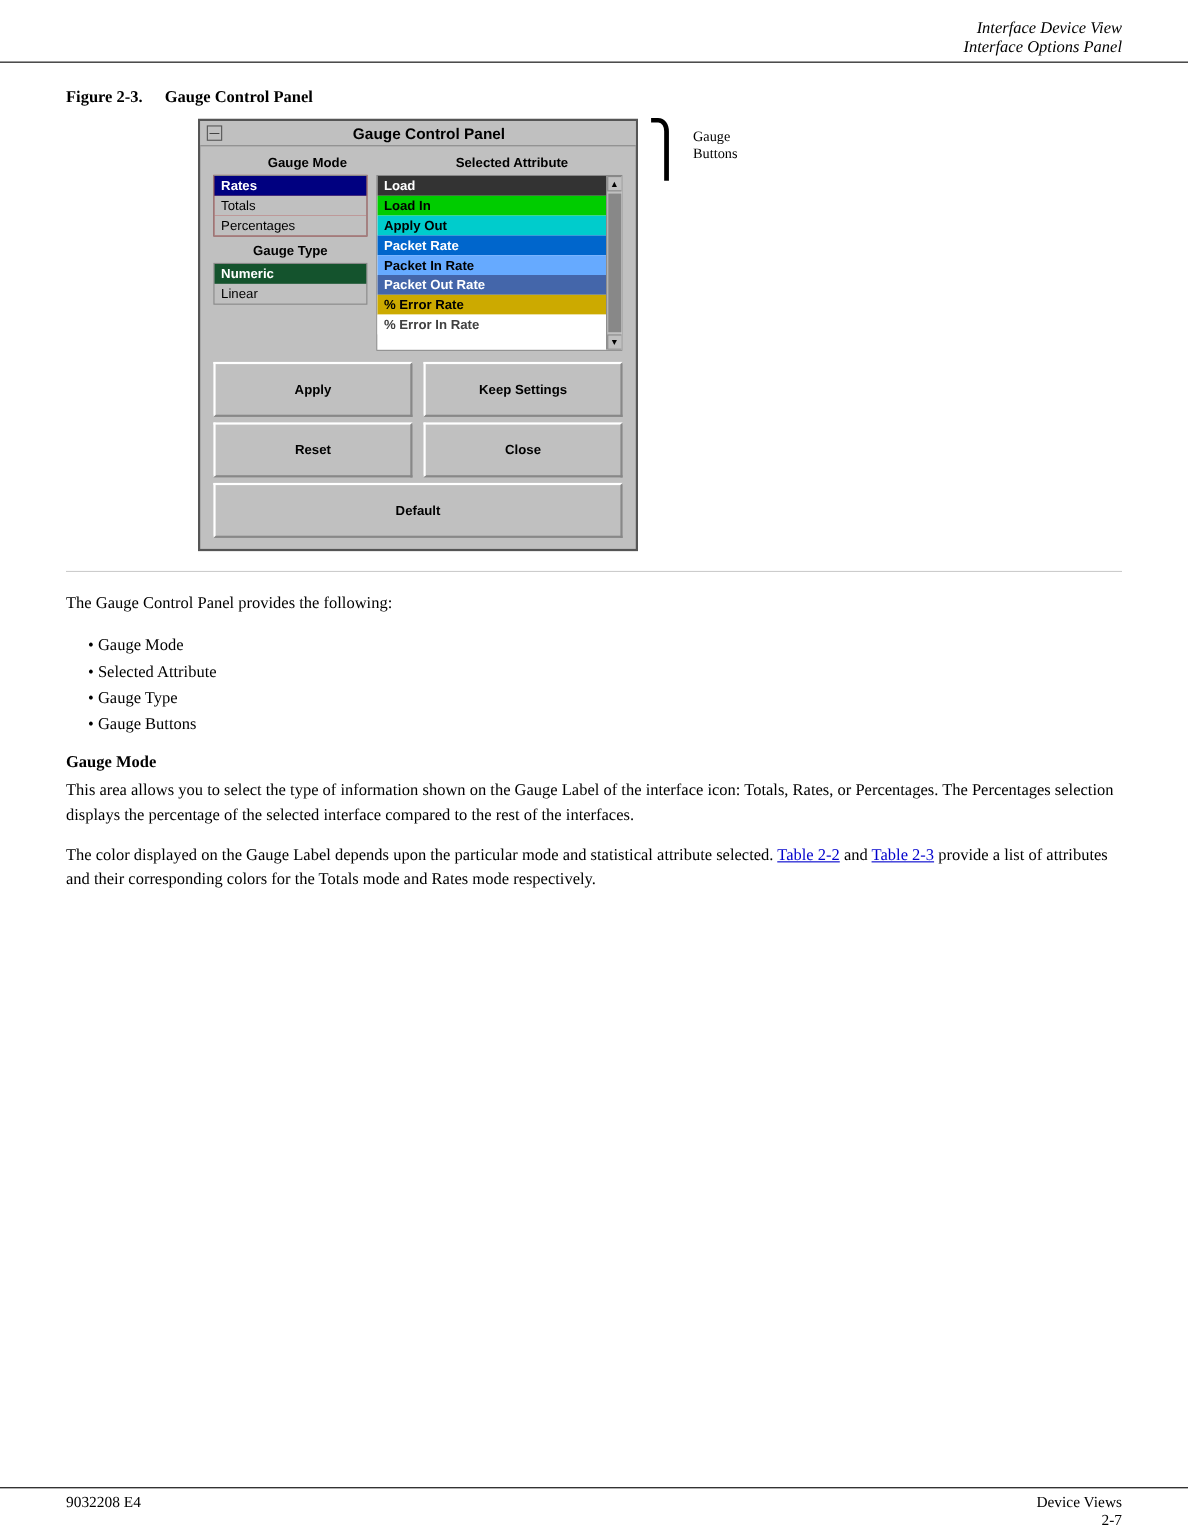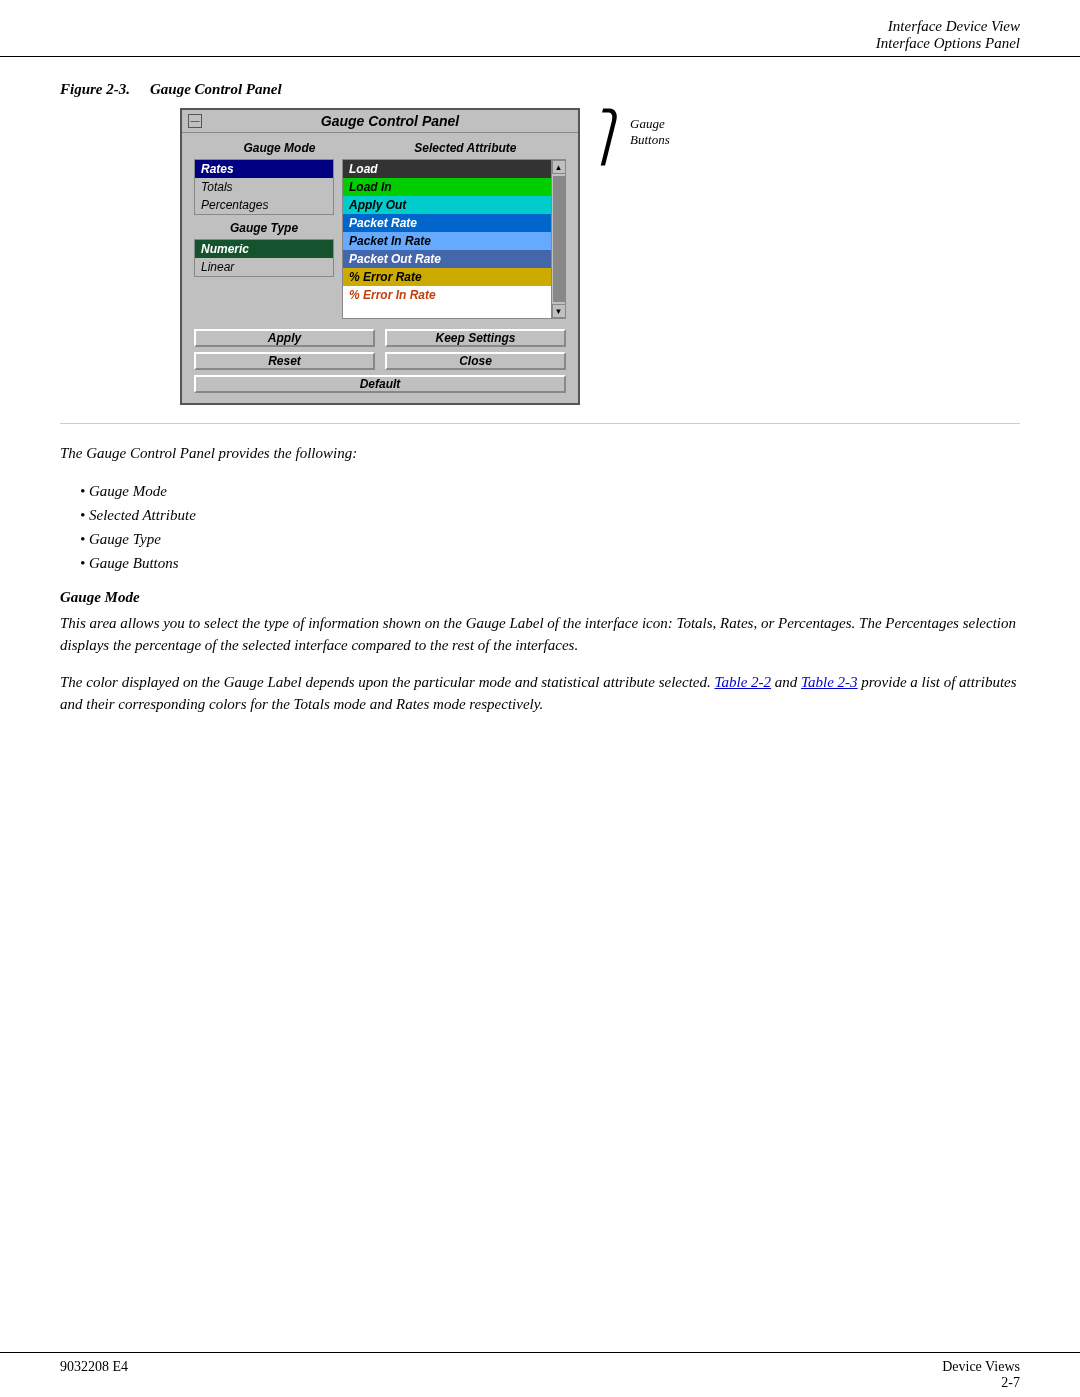--- a/index.html
+++ b/index.html
@@ -34,7 +34,6 @@
     
     .main-content {
       padding: 24px 60px 24px 60px;
-      font-style: italic;
     }
 
     

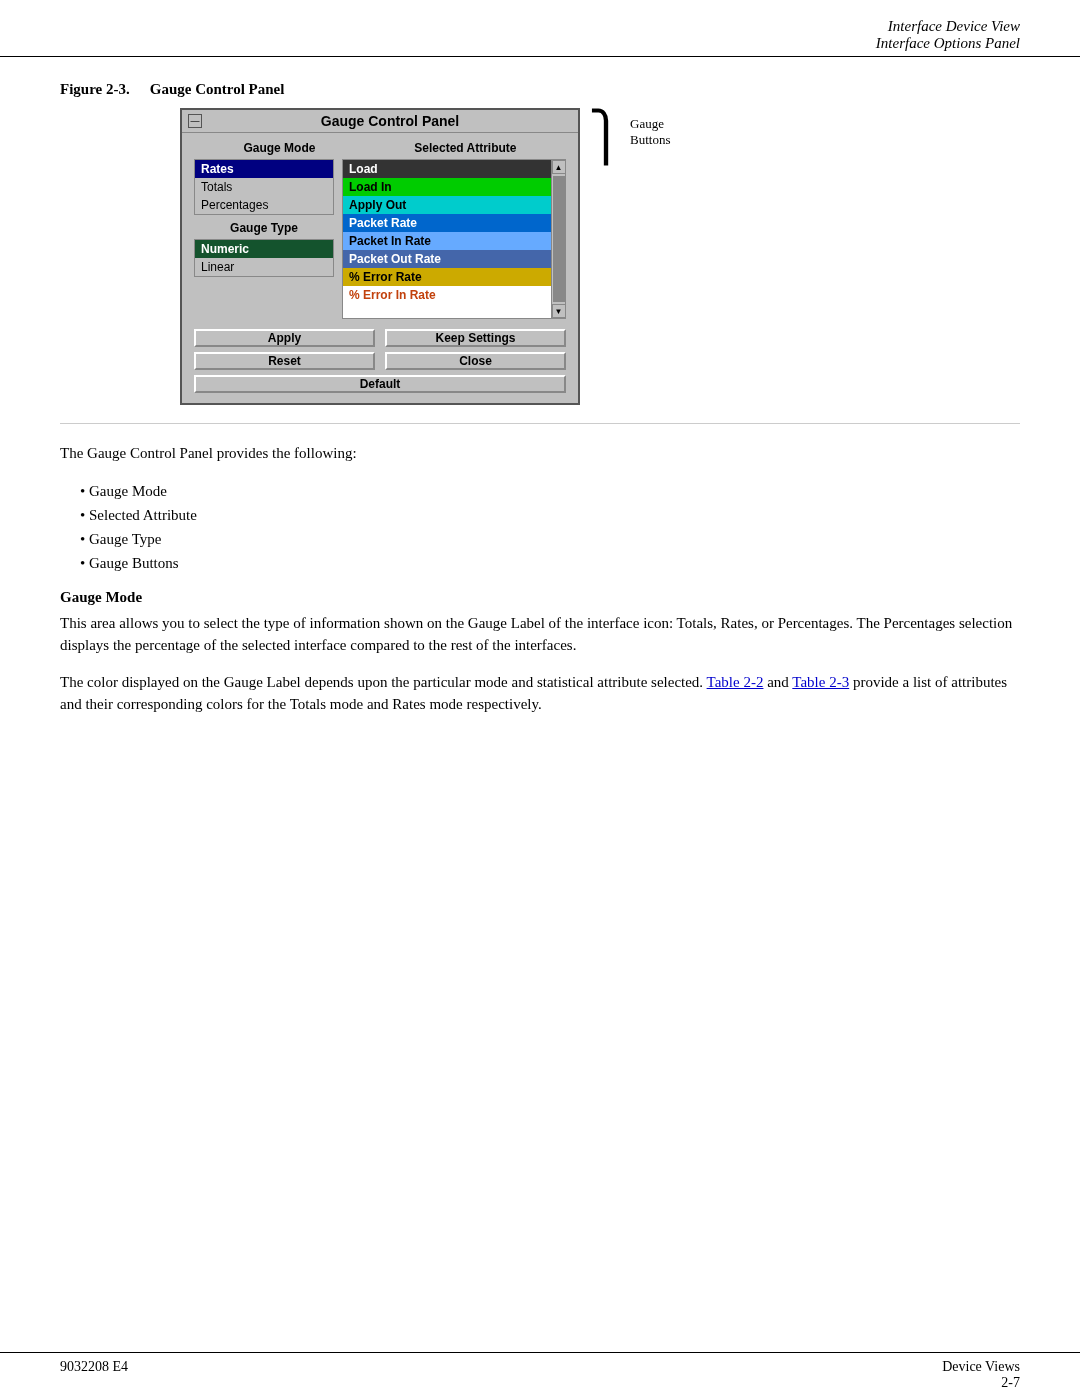--- a/index.html
+++ b/index.html
@@ -209,7 +209,7 @@
     .attr-item.color-ltblue  { background: #66aaff; color: #000; }
     .attr-item.color-dkblue  { background: #4466aa; color: #ffffff; }
     .attr-item.color-yellow  { background: #ccaa00; color: #000; }
-    .attr-item.color-white   { background: #ffffff; color: #c2410c; }
+    .attr-item.color-white   { background: #ffffff; color: #404040; }
 
     
     .attr-scrollbar {

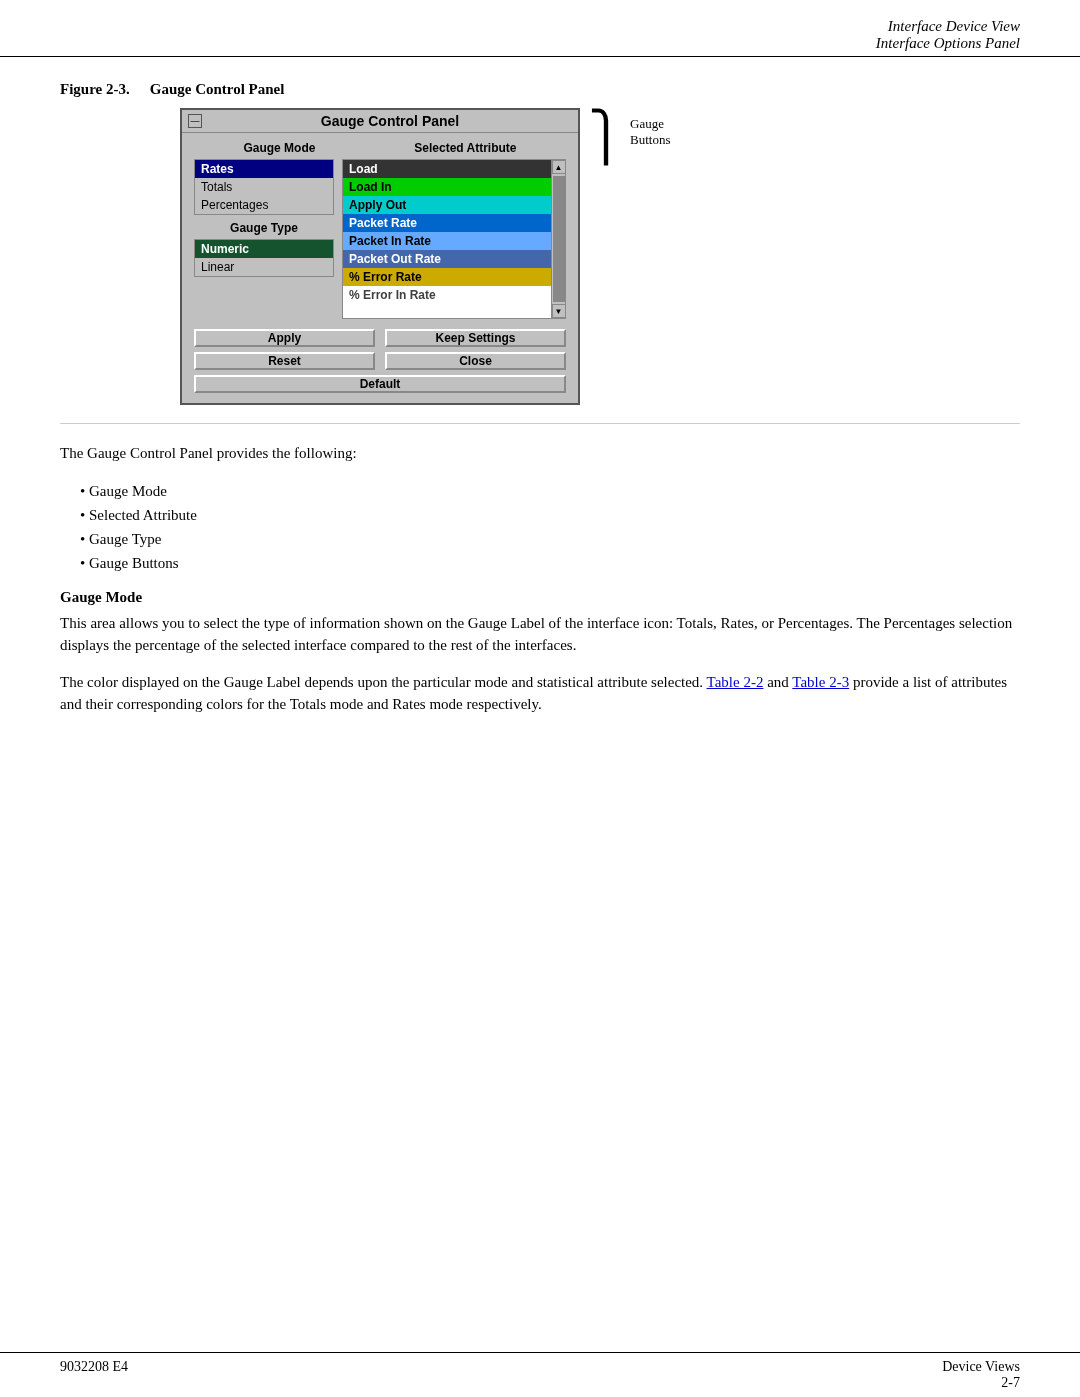--- a/index.html
+++ b/index.html
@@ -256,7 +256,7 @@
 
     .gauge-btn {
       flex: 1;
-      padding: 0 10px;
+      padding: 16px 10px;
       background: #c0c0c0;
       border: 2px solid;
       border-color: #fff #888 #888 #fff;

